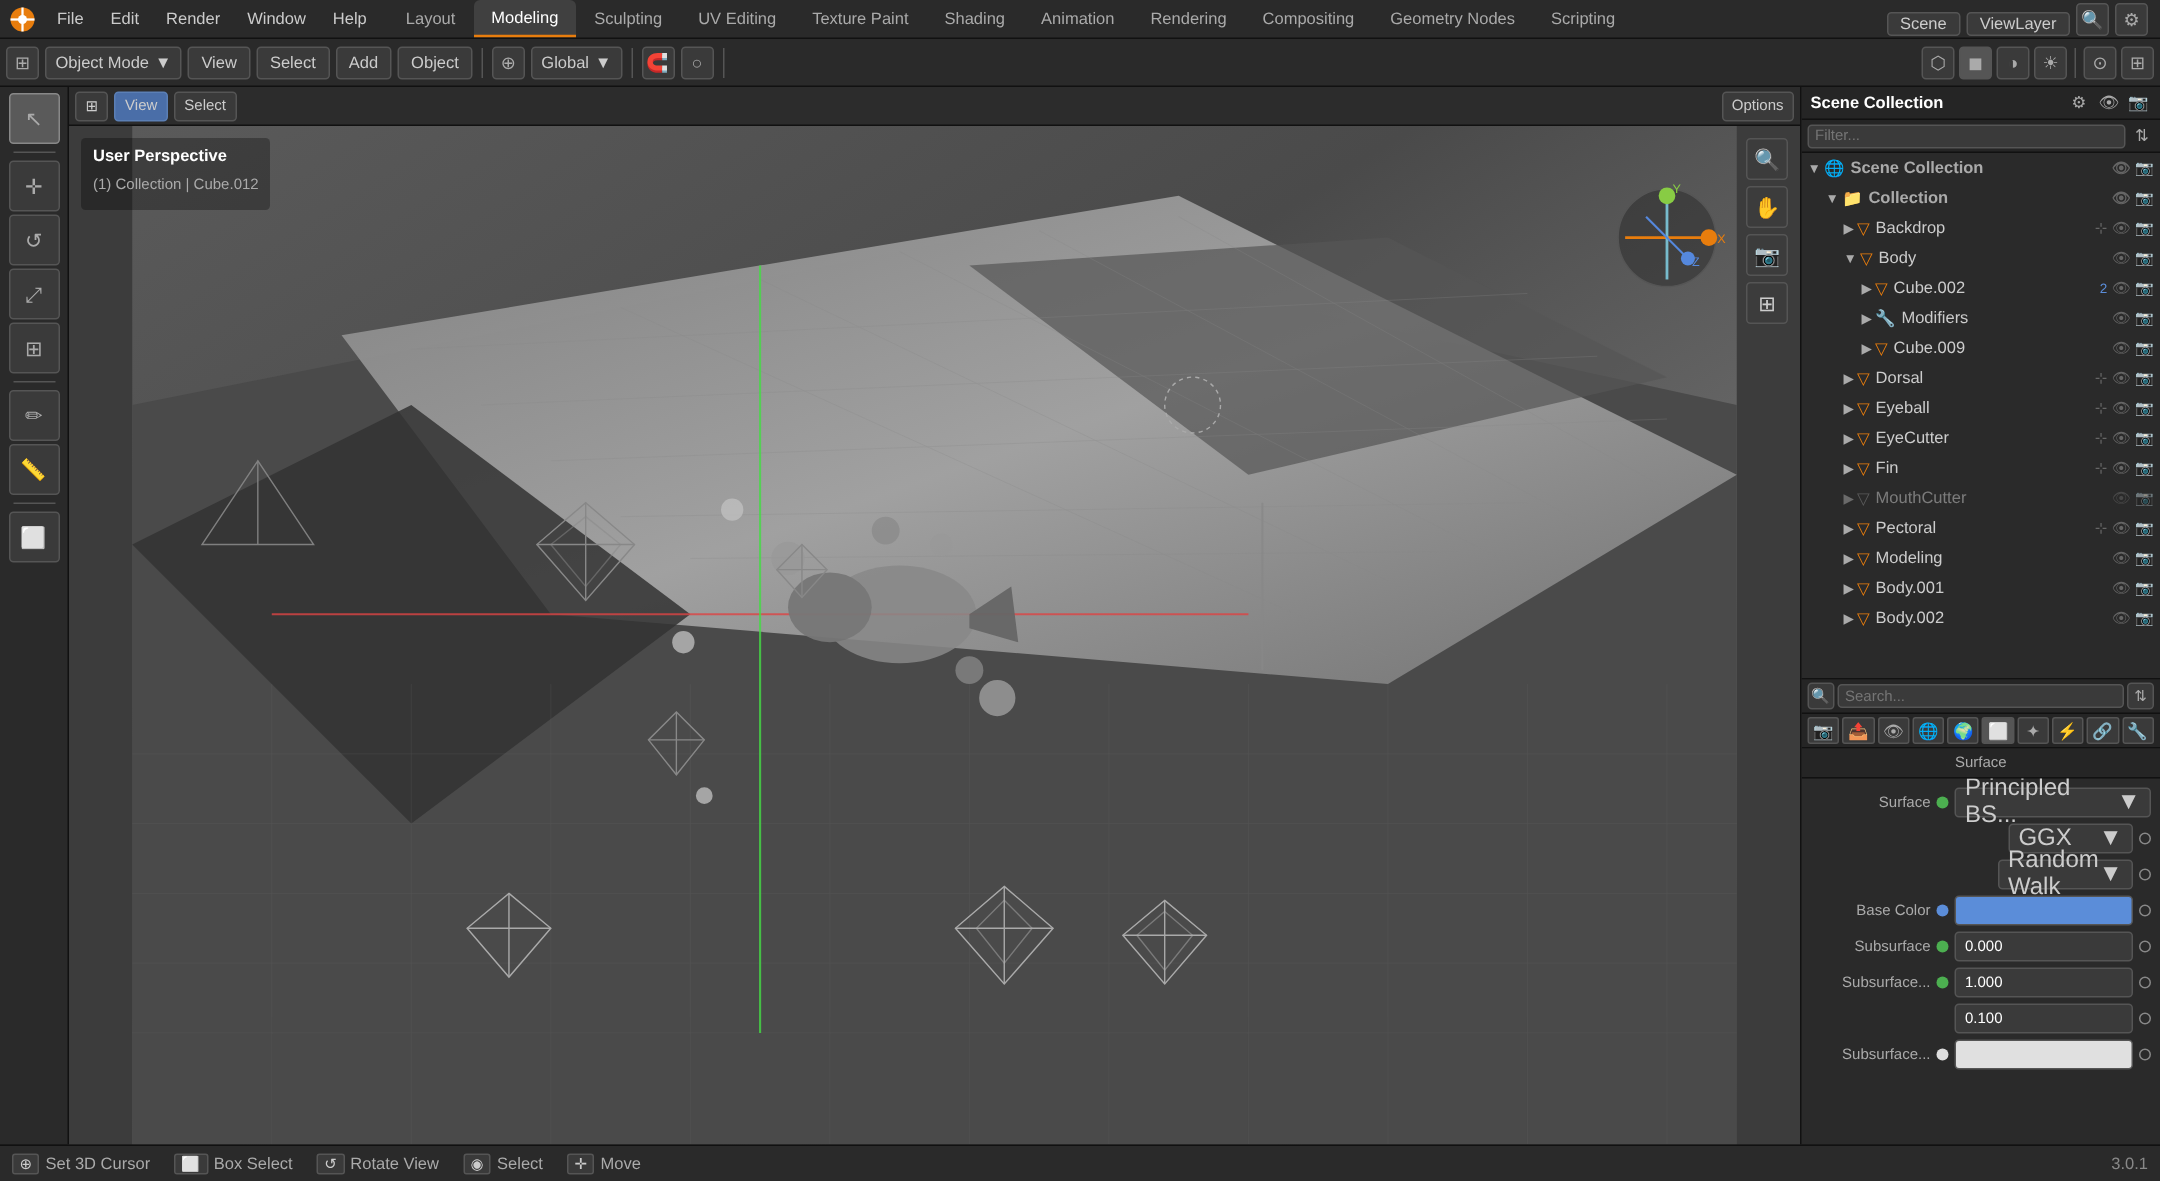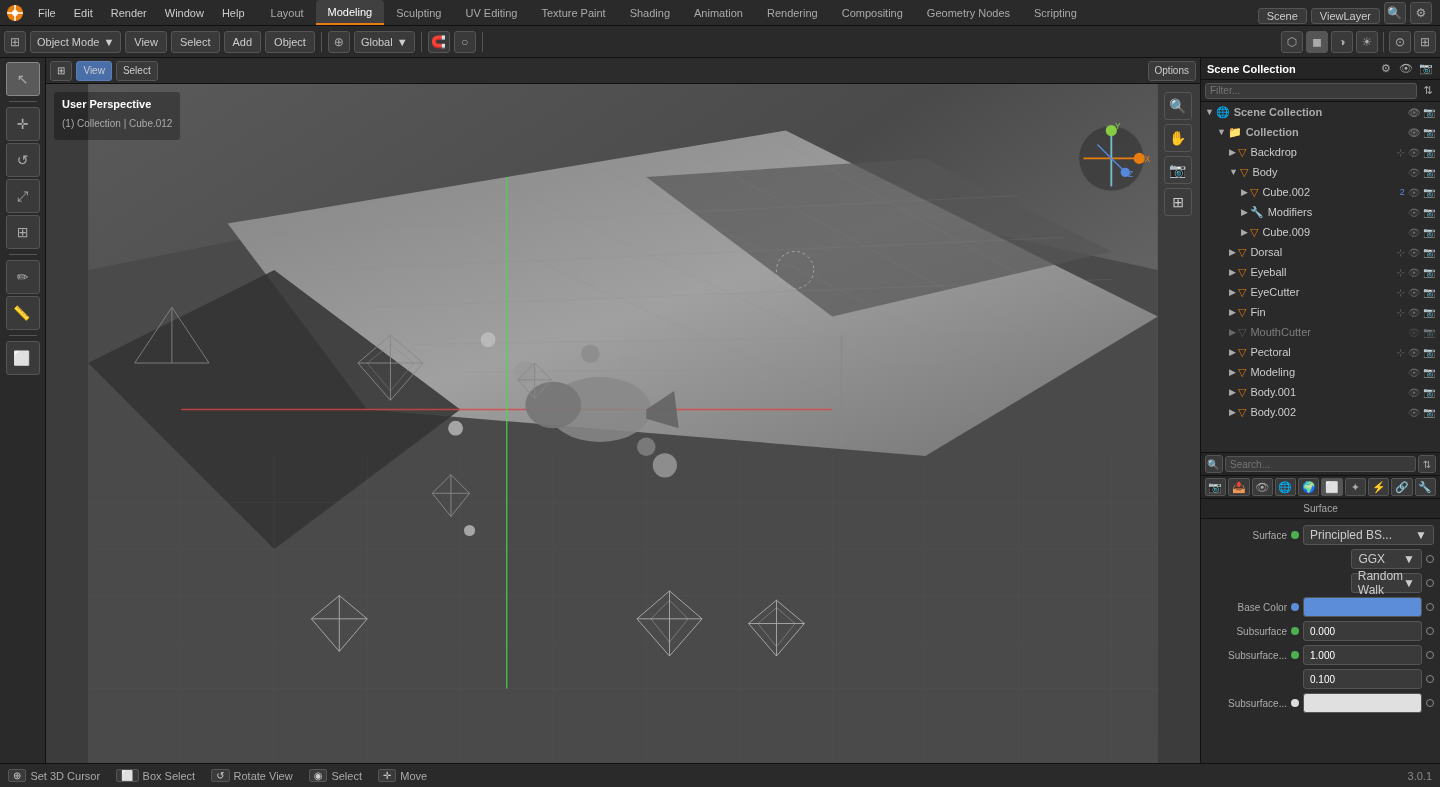--- a/index.html
+++ b/index.html
@@ -367,7 +367,7 @@
       border-radius: 3px;
       padding: 2px 6px;
       color: #ccc;
-      font-size: 12px;
+      font-size: 16px;
       height: 20px;
       display: flex;
       align-items: center;

